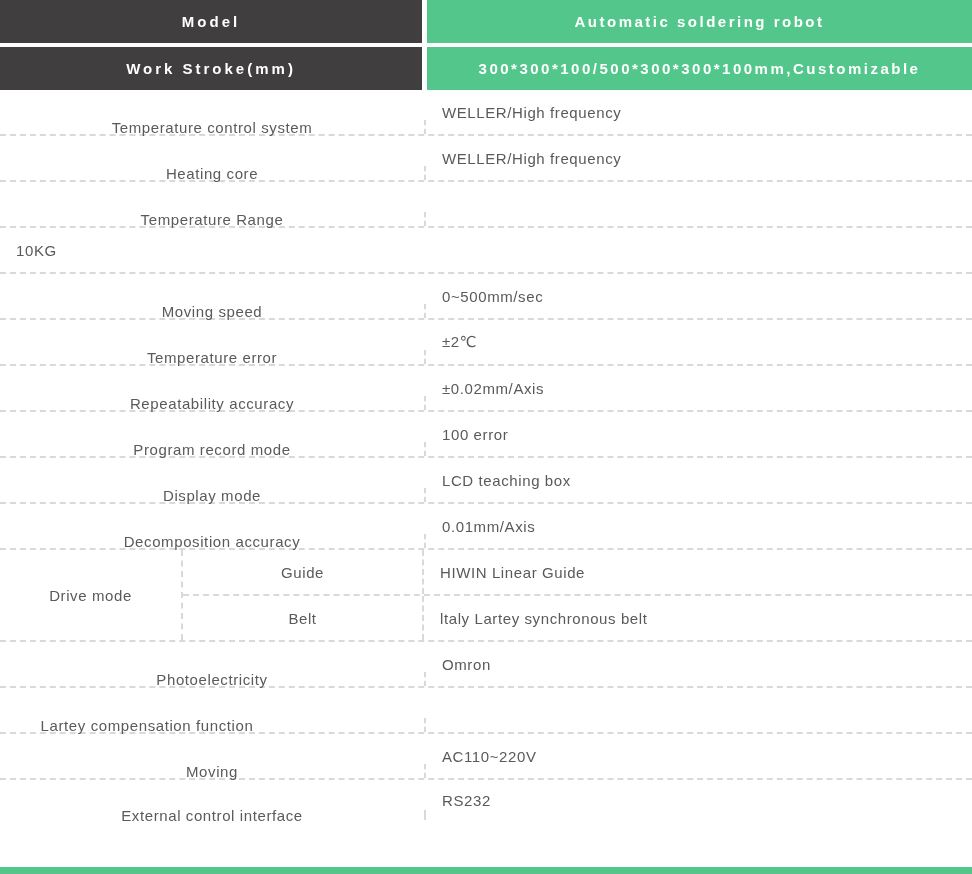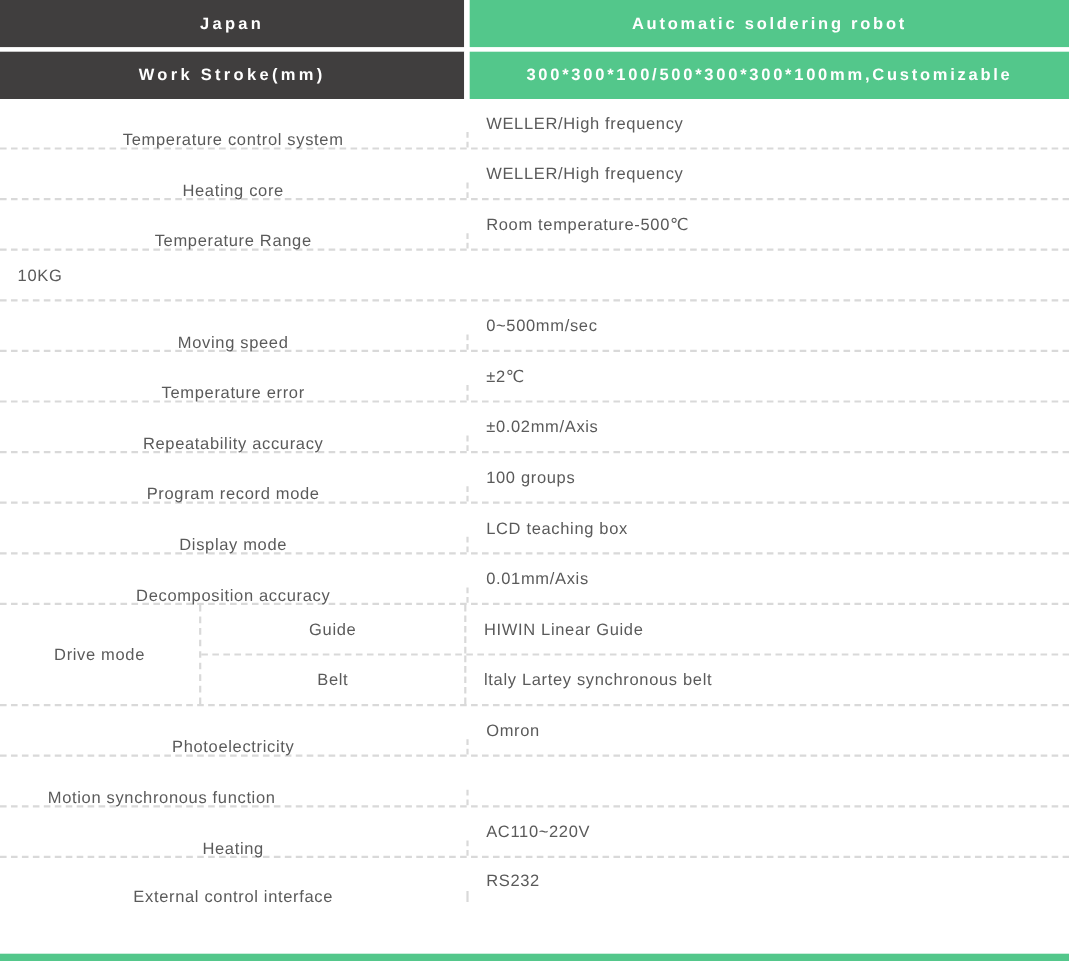--- a/index.html
+++ b/index.html
@@ -72,7 +72,7 @@
 <div class="page">
 
   <div class="hdr-row">
-    <div class="hdr-label">Japan</div>
+    <div class="hdr-label">Model</div>
     <div class="hdr-vgap"></div>
     <div class="hdr-value">Automatic soldering robot</div>
   </div>

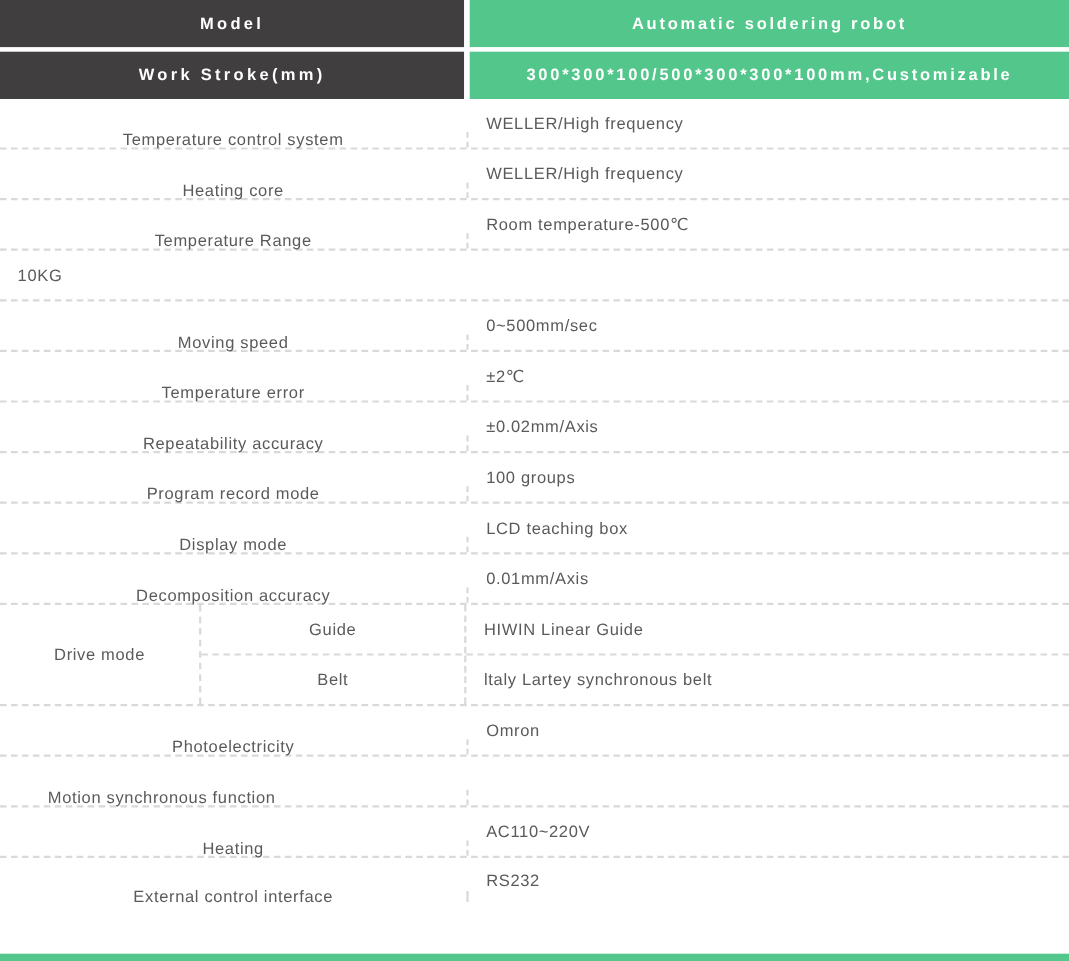--- a/index.html
+++ b/index.html
@@ -94,7 +94,6 @@
   </div>
   <div class="spec-row">
     <div class="spec-label">Temperature Range</div>
-    <div class="spec-value">Room temperature-500℃</div>
   </div>
   <div class="spec-row">
     <div class="spec-value">10KG</div>

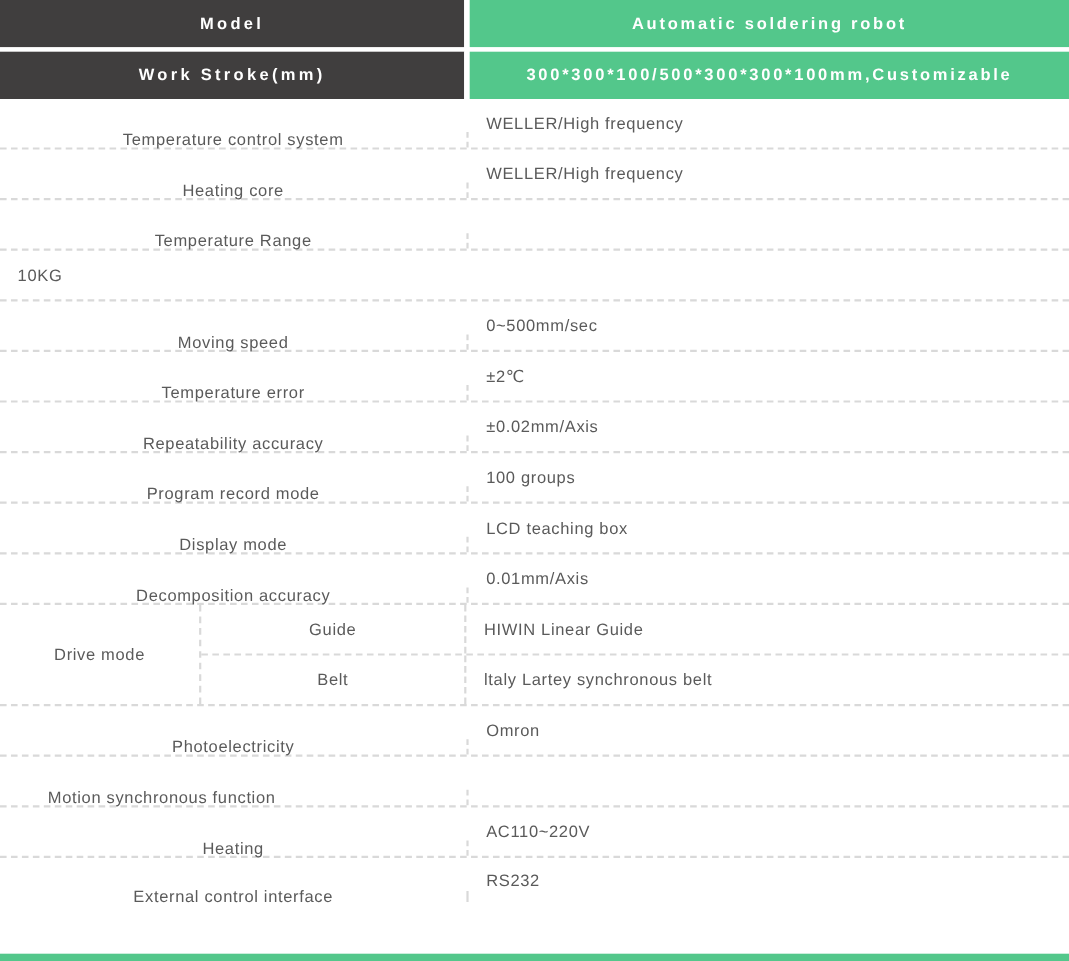--- a/index.html
+++ b/index.html
@@ -112,7 +112,7 @@
   </div>
   <div class="spec-row">
     <div class="spec-label">Program record mode</div>
-    <div class="spec-value">100 groups</div>
+    <div class="spec-value">100 error</div>
   </div>
   <div class="spec-row">
     <div class="spec-label">Display mode</div>

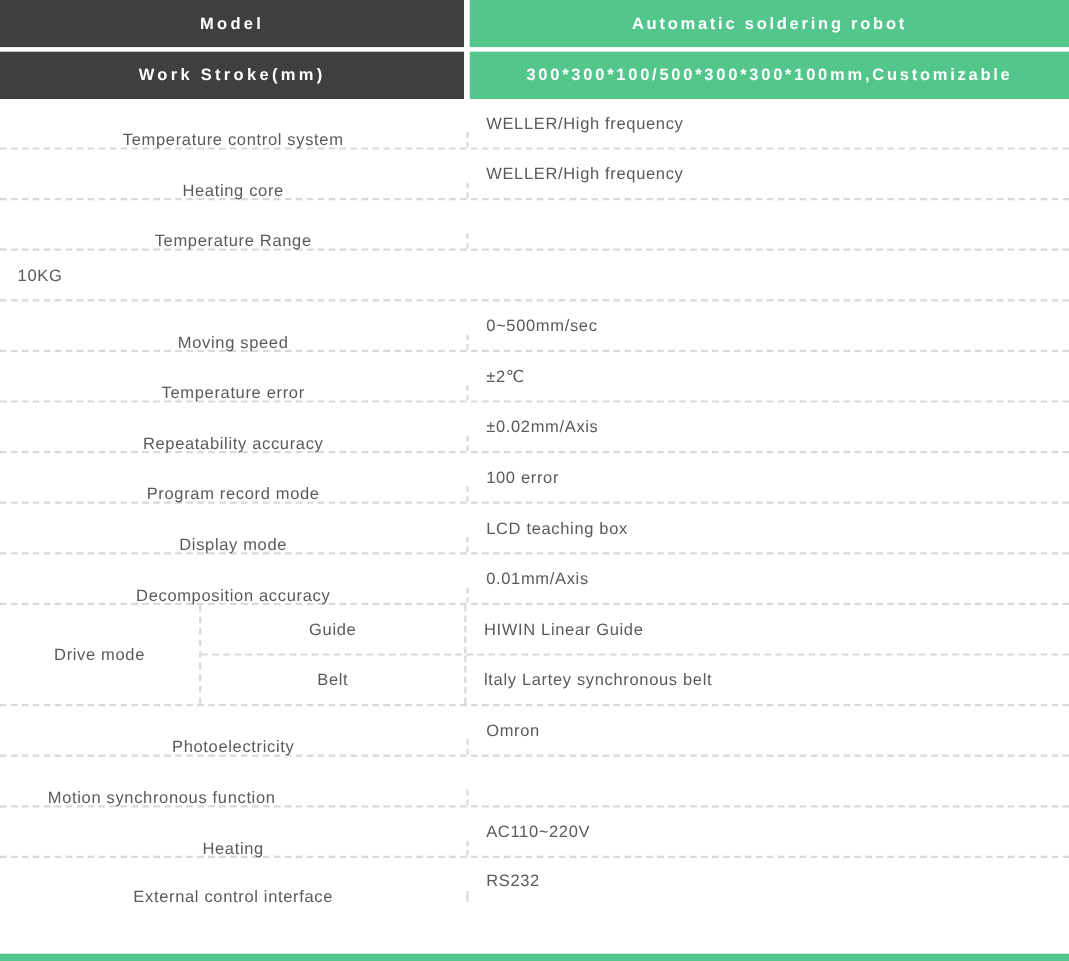--- a/index.html
+++ b/index.html
@@ -142,7 +142,7 @@
     <div class="spec-value">Omron</div>
   </div>
   <div class="spec-row">
-    <div class="spec-label shift-left">Motion synchronous function</div>
+    <div class="spec-label shift-left">Lartey compensation function</div>
   </div>
   <div class="spec-row">
     <div class="spec-label">Heating</div>

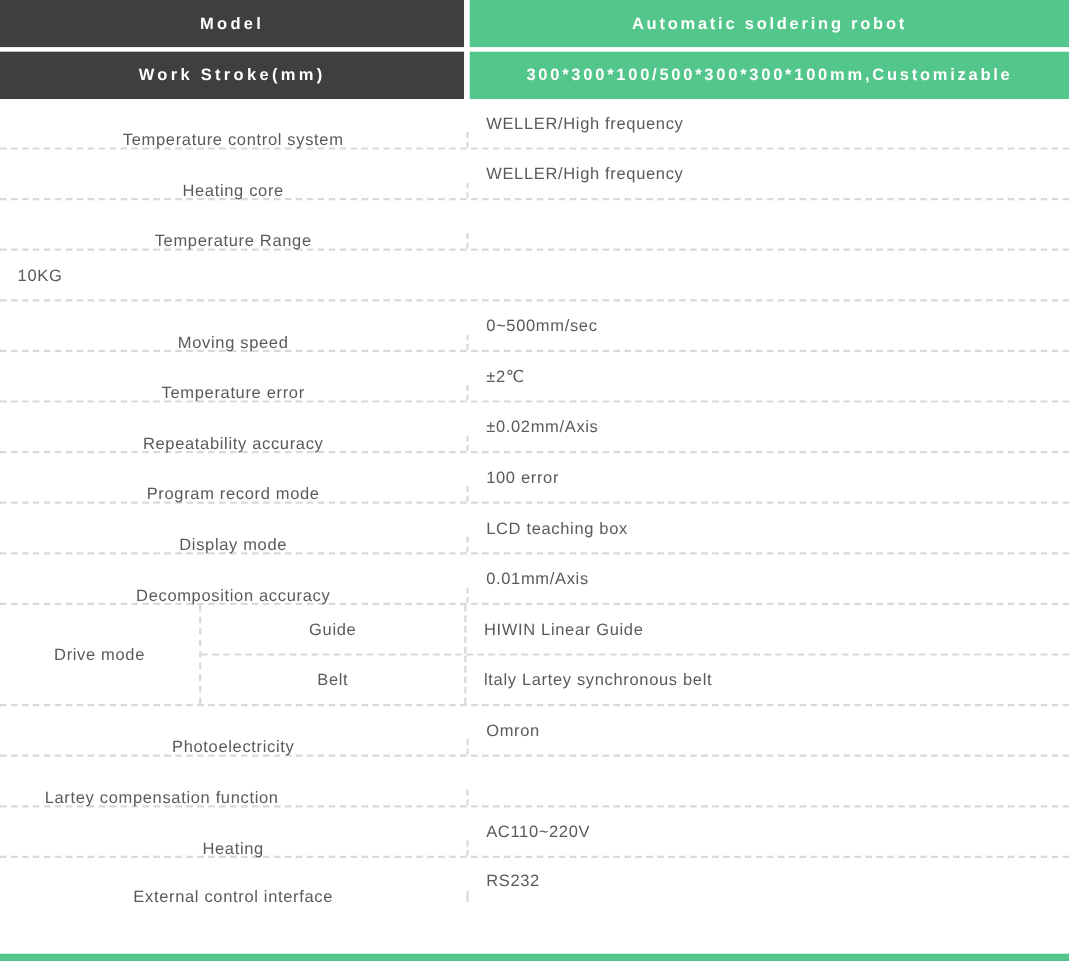--- a/index.html
+++ b/index.html
@@ -145,7 +145,7 @@
     <div class="spec-label shift-left">Lartey compensation function</div>
   </div>
   <div class="spec-row">
-    <div class="spec-label">Heating</div>
+    <div class="spec-label">Moving</div>
     <div class="spec-value">AC110~220V</div>
   </div>
   <div class="spec-row last">

